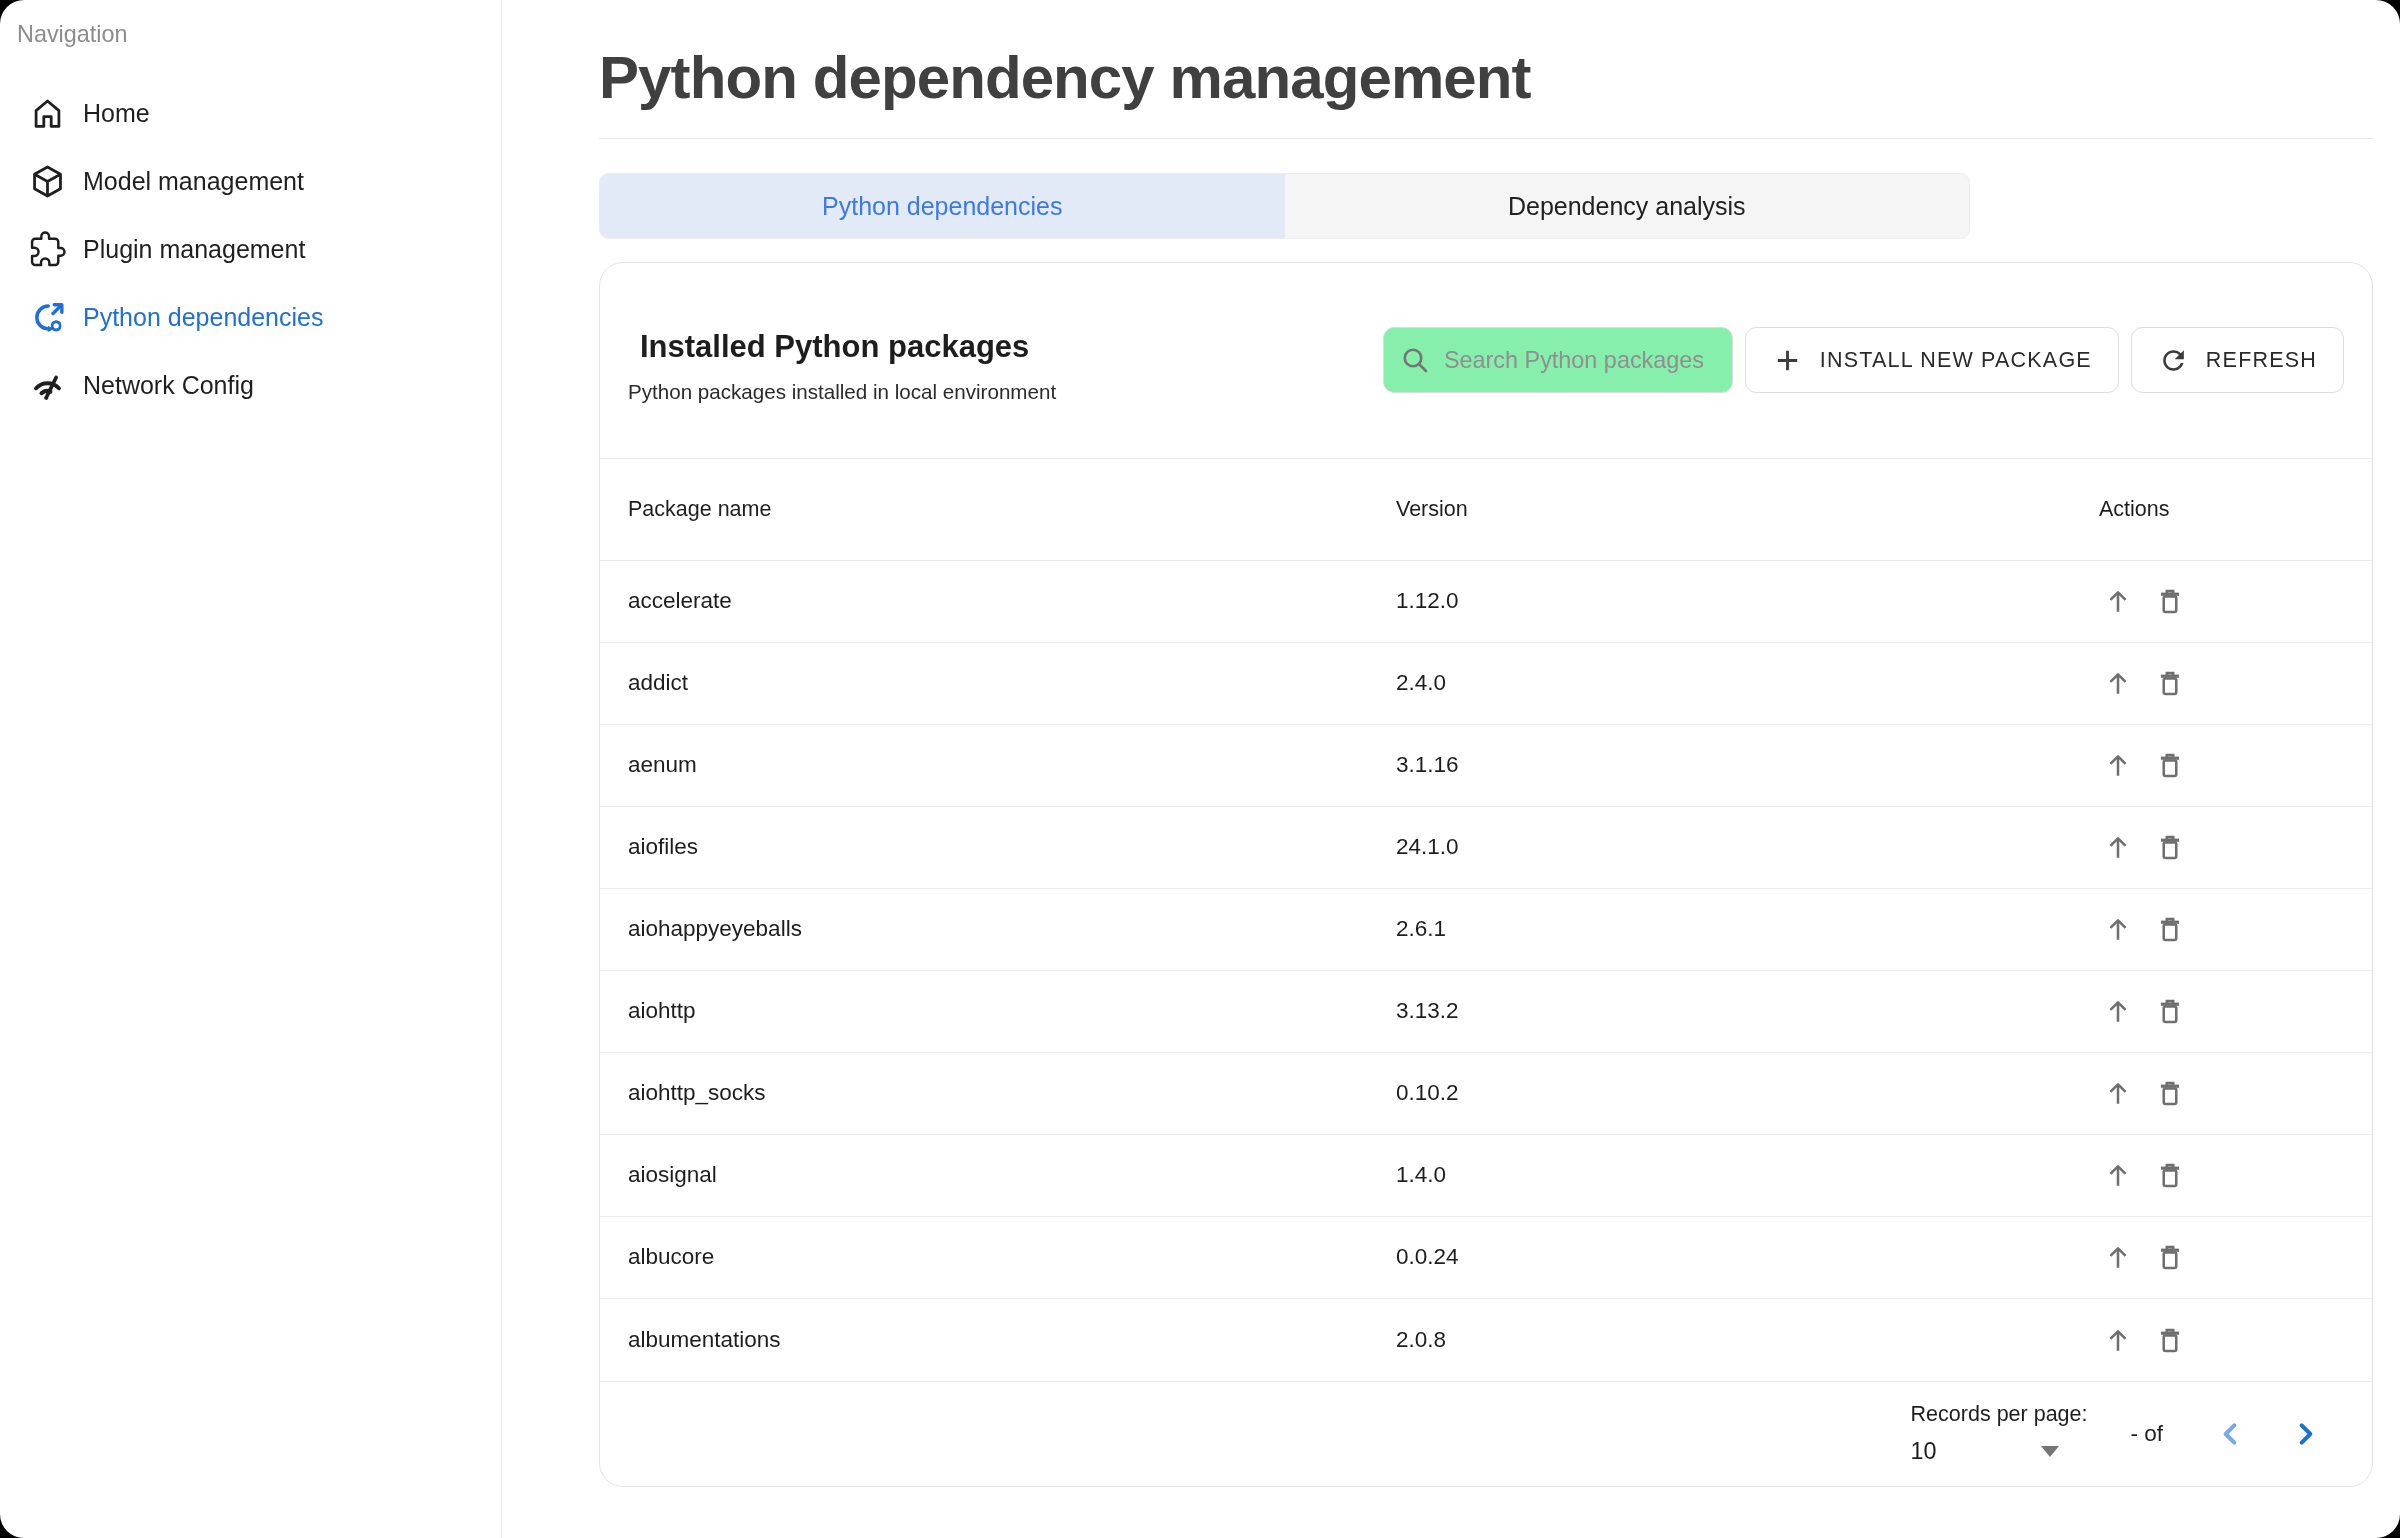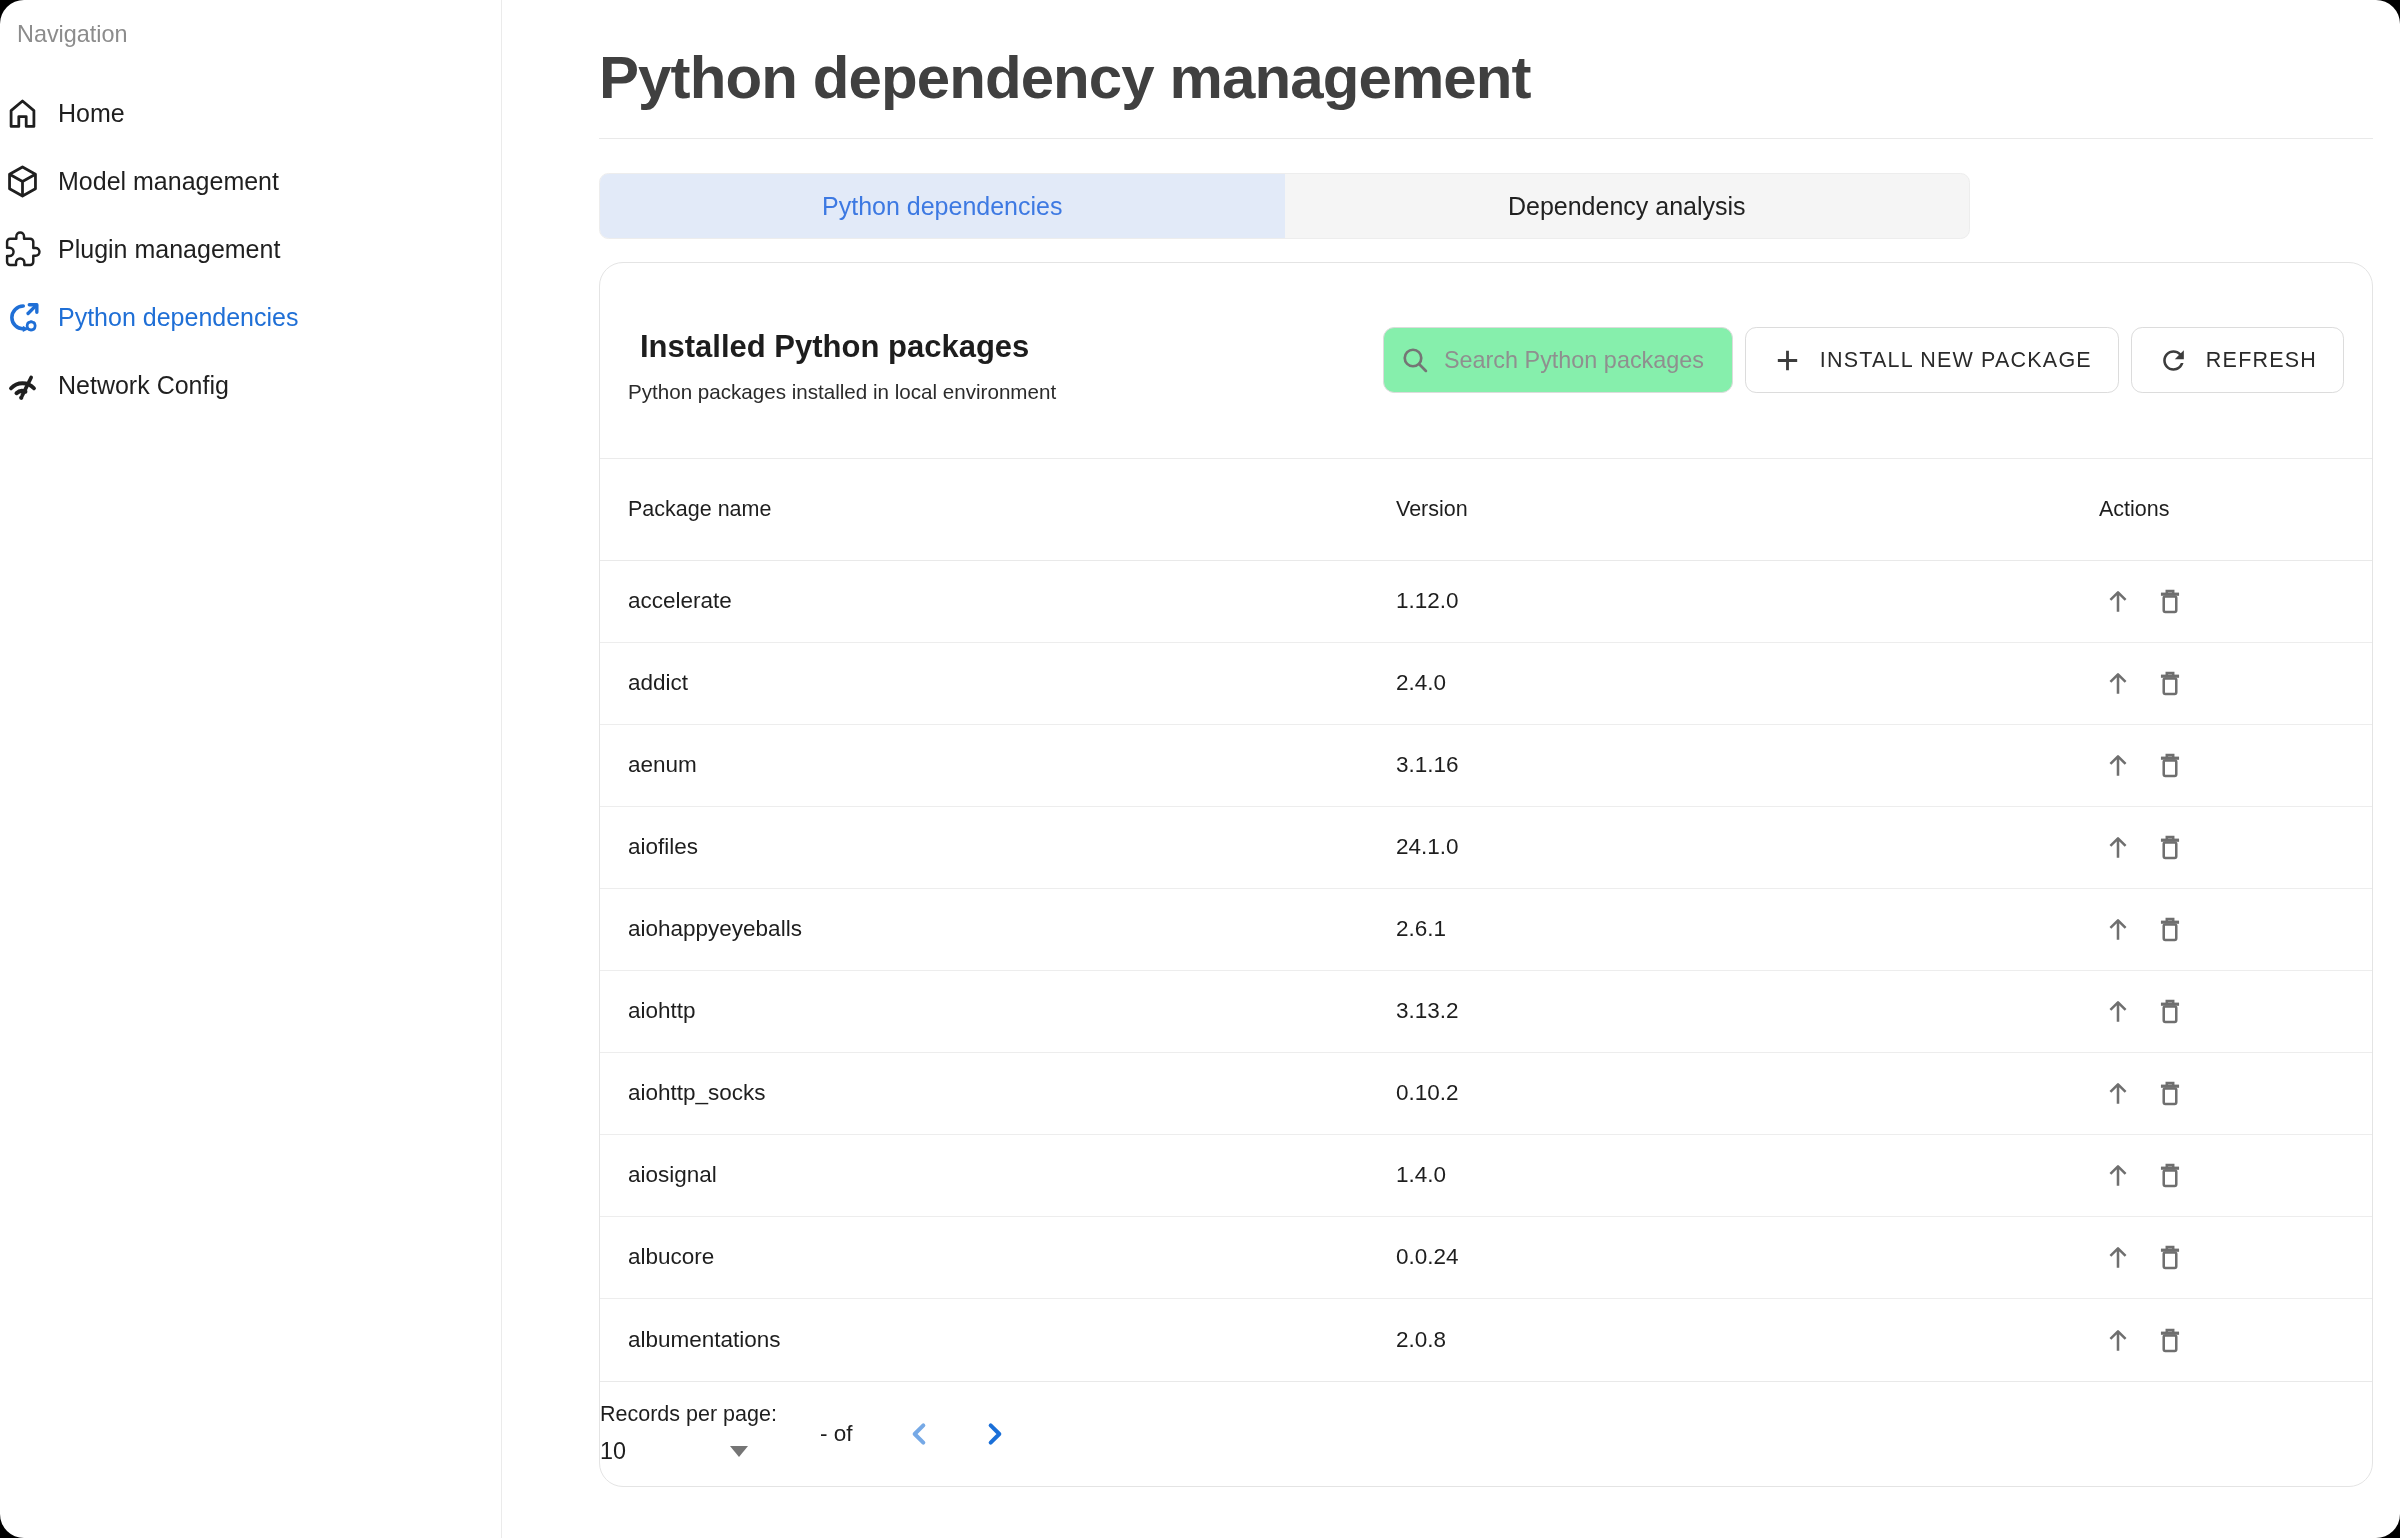--- a/index.html
+++ b/index.html
@@ -11,7 +11,7 @@
   
   .sidebar{width:502px;min-width:502px;height:100%;border-right:1.9px solid #ebebeb;padding-top:20.6px;}
   .nav-header{font-size:23.4px;color:#8c8c8c;margin:0 0 32px 17px;}
-  .nav-item{display:flex;align-items:center;height:68px;padding-left:4px;cursor:pointer;color:#1f1f1f;}
+  .nav-item{display:flex;align-items:center;height:68px;padding-left:29px;cursor:pointer;color:#1f1f1f;}
   .nav-item .nav-icon{width:37px;height:37px;display:flex;align-items:center;justify-content:center;margin-right:17px;}
   .nav-item .nav-icon svg{width:37px;height:37px;}
   .nav-item .nav-label{font-size:25px;}

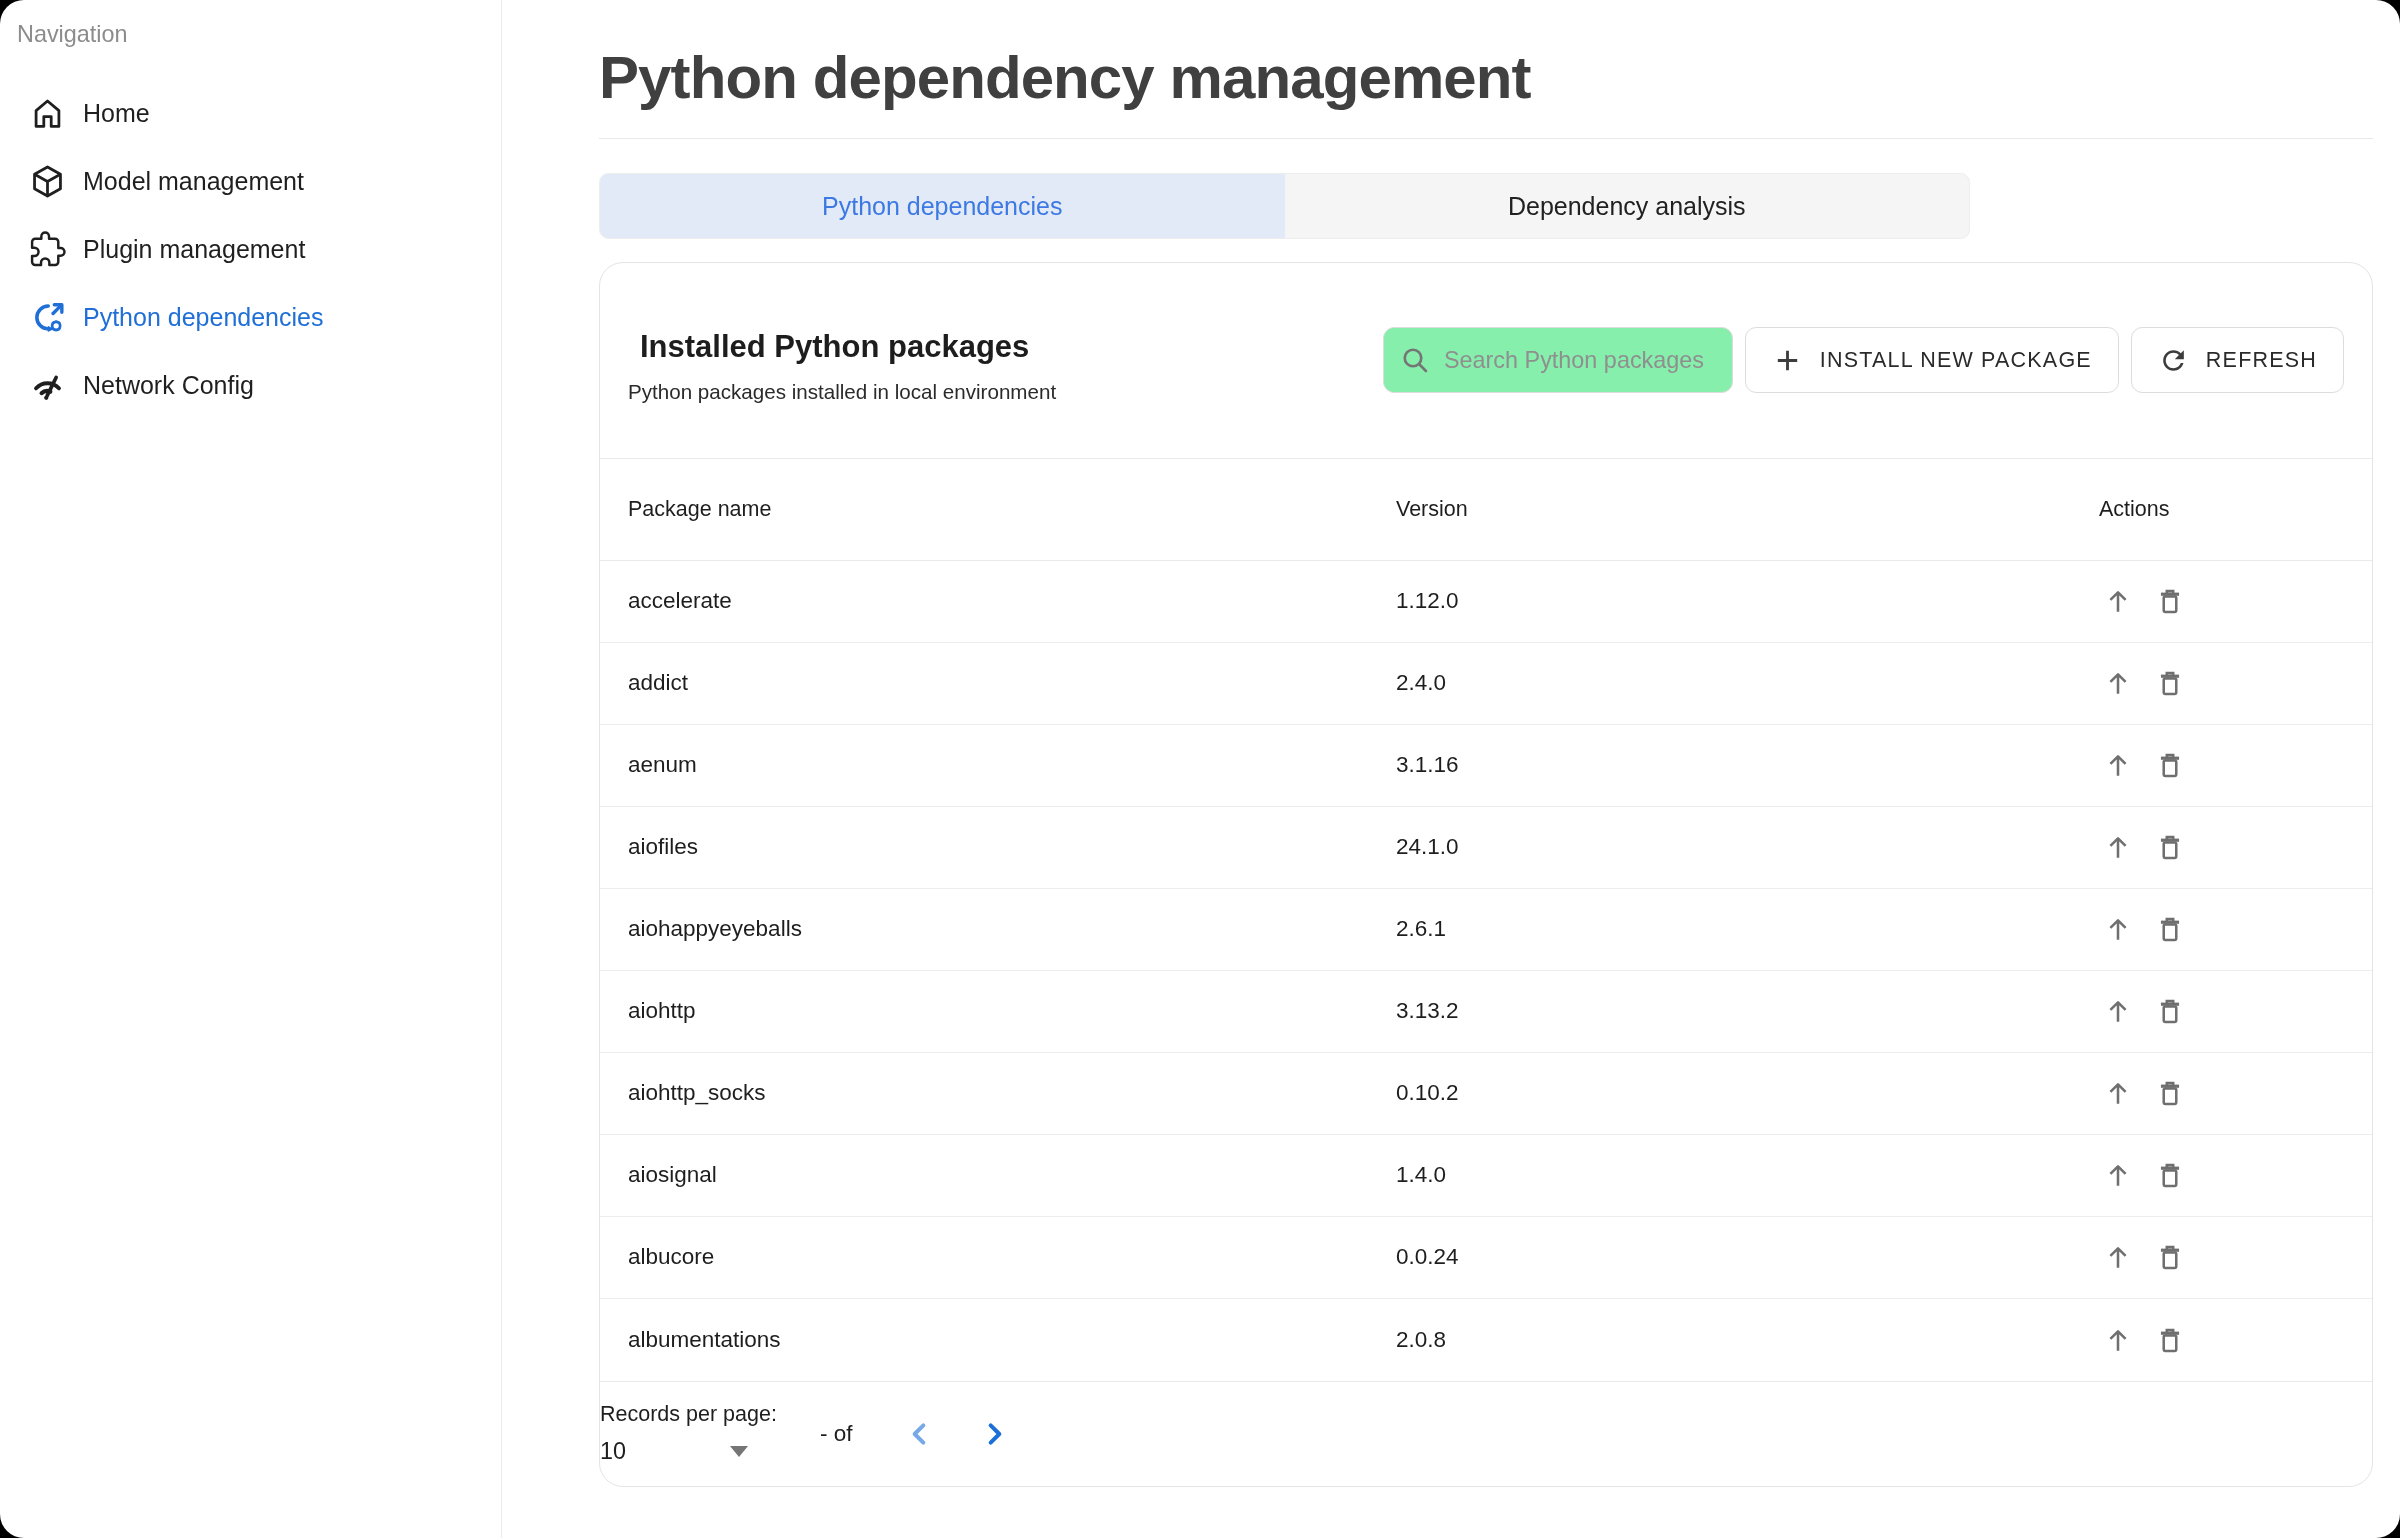--- a/index.html
+++ b/index.html
@@ -48,7 +48,7 @@
   .icon-btn{border:none;background:none;padding:0;width:37px;height:37px;display:flex;align-items:center;justify-content:center;cursor:pointer;color:#6f6f6f;}
   .icon-btn svg{width:32px;height:32px;}
   
-  .card-footer{height:105px;border-top:1.9px solid #e9e9e9;display:flex;align-items:center;justify-content:flex-start;padding-right:49px;}
+  .card-footer{height:105px;border-top:1.9px solid #e9e9e9;display:flex;align-items:center;justify-content:flex-end;padding-right:49px;}
   .rpp{display:flex;flex-direction:column;}
   .rpp-label{font-size:21.5px;color:#1e1e1e;margin-bottom:11.2px;}
   .rpp-select{display:flex;align-items:center;justify-content:space-between;width:152px;font-size:23.4px;cursor:pointer;color:#1e1e1e;}

